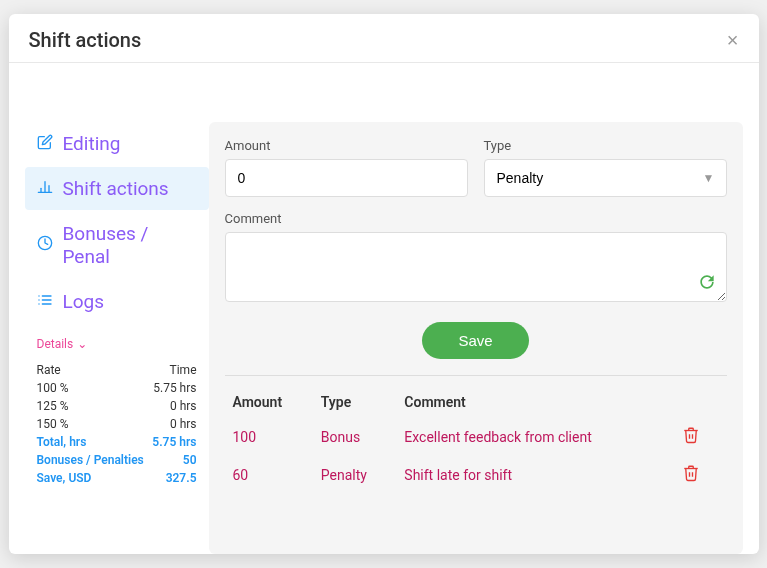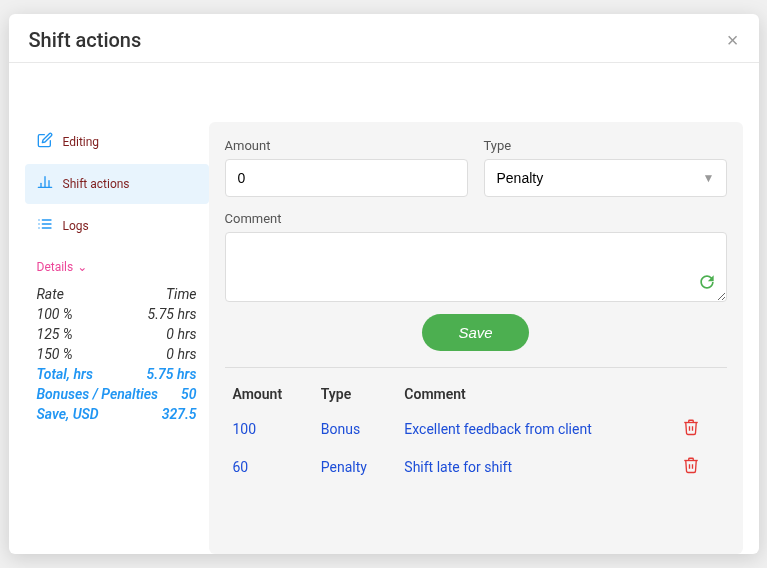--- a/index.html
+++ b/index.html
@@ -72,8 +72,8 @@
       color: #2196f3;
     }
     .sidebar-item-label {
-      color: #7f1d1d;
-      font-size: 12px;
+      color: #8b5cf6;
+      font-size: 19px;
     }
     .details-section {
       padding: 12px 12px 0 12px;

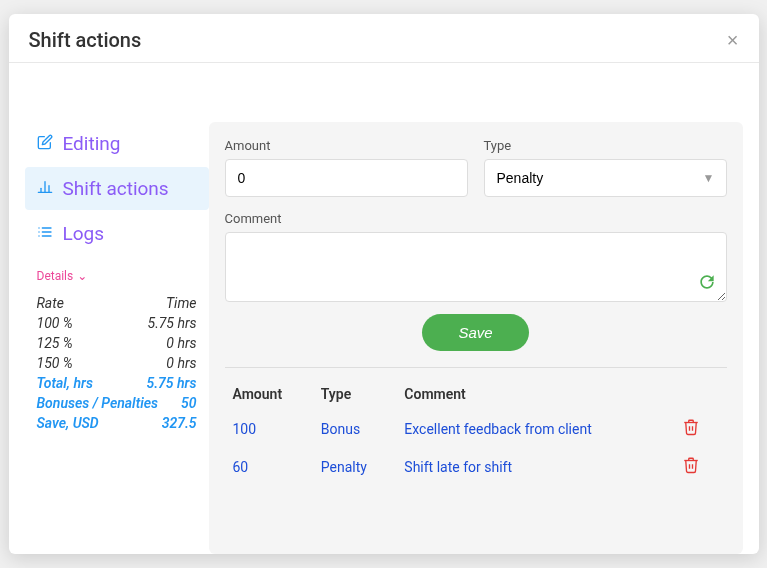--- a/index.html
+++ b/index.html
@@ -278,6 +278,15 @@
         <span class="sidebar-item-label">Shift actions</span>
       </div>
 
+      <div class="sidebar-item">
+        <span class="icon">
+          <svg width="16" height="16" viewBox="0 0 24 24" fill="none" stroke="#2196f3" stroke-width="2" stroke-linecap="round" stroke-linejoin="round">
+            <circle cx="12" cy="12" r="10"></circle>
+            <polyline points="12 6 12 12 16 14"></polyline>
+          </svg>
+        </span>
+        <span class="sidebar-item-label">Bonuses / Penal</span>
+      </div>
 
       <div class="sidebar-item">
         <span class="icon">

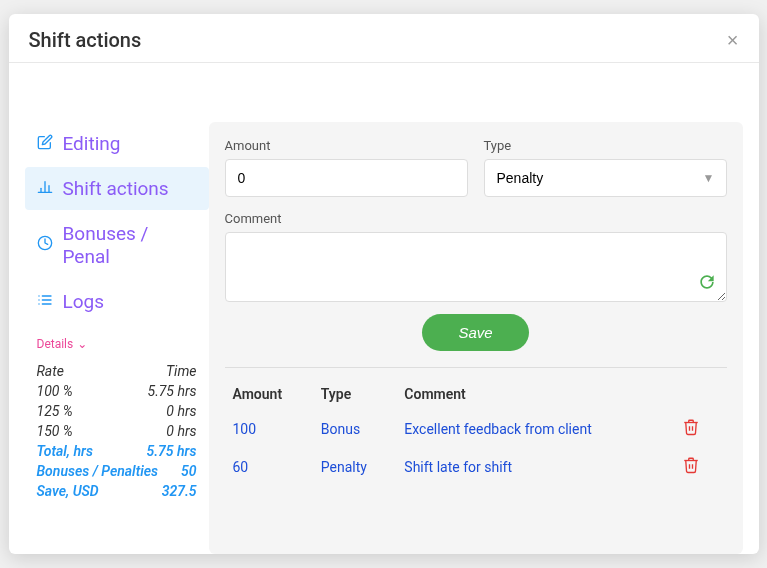--- a/index.html
+++ b/index.html
@@ -195,8 +195,7 @@
       padding: 10px 36px;
       font-size: 15px;
       cursor: pointer;
-      margin: 8px auto 16px auto;
-      font-style: italic;
+      margin: 16px auto 16px auto;
     }
     .divider {
       border: none;

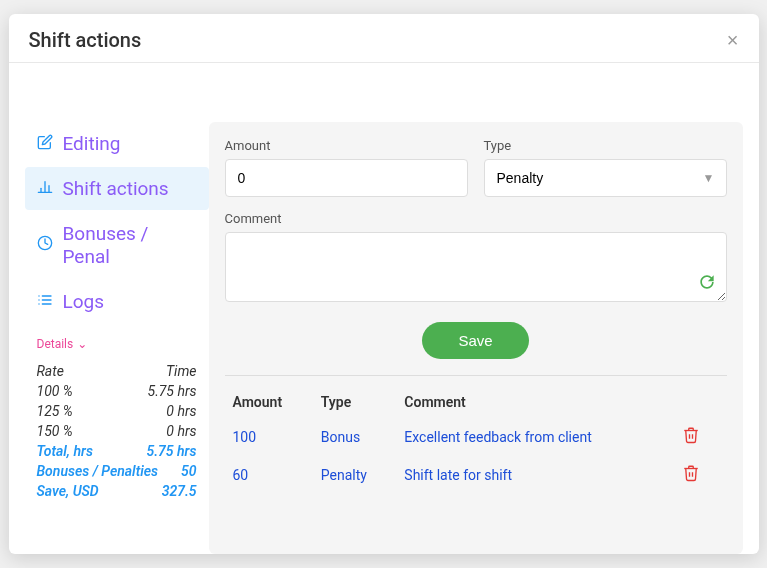--- a/index.html
+++ b/index.html
@@ -89,8 +89,7 @@
     }
     .details-table {
       width: 100%;
-      font-size: 14px;
-      font-style: italic;
+      font-size: 12px;
     }
     .details-row {
       display: flex;

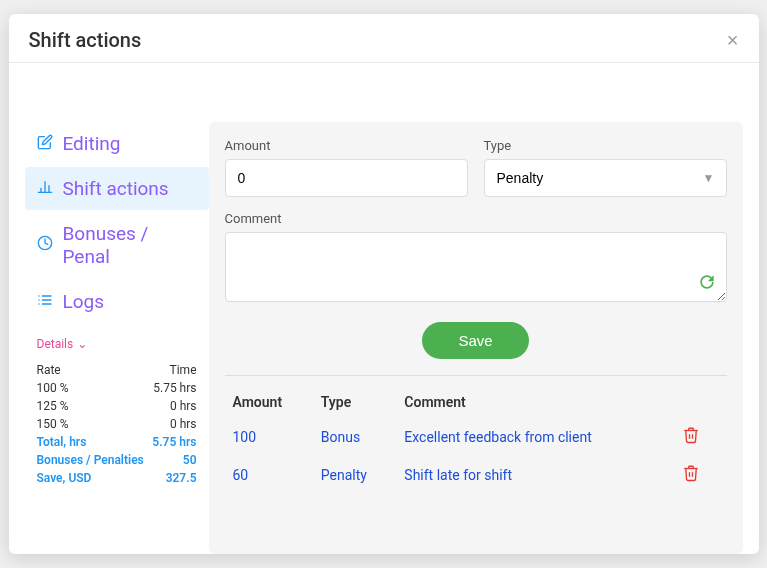--- a/index.html
+++ b/index.html
@@ -215,7 +215,7 @@
     }
     .actions-table td {
       padding: 6px 8px;
-      color: #1d4ed8;
+      color: #be185d;
     }
     .delete-btn {
       background: none;

